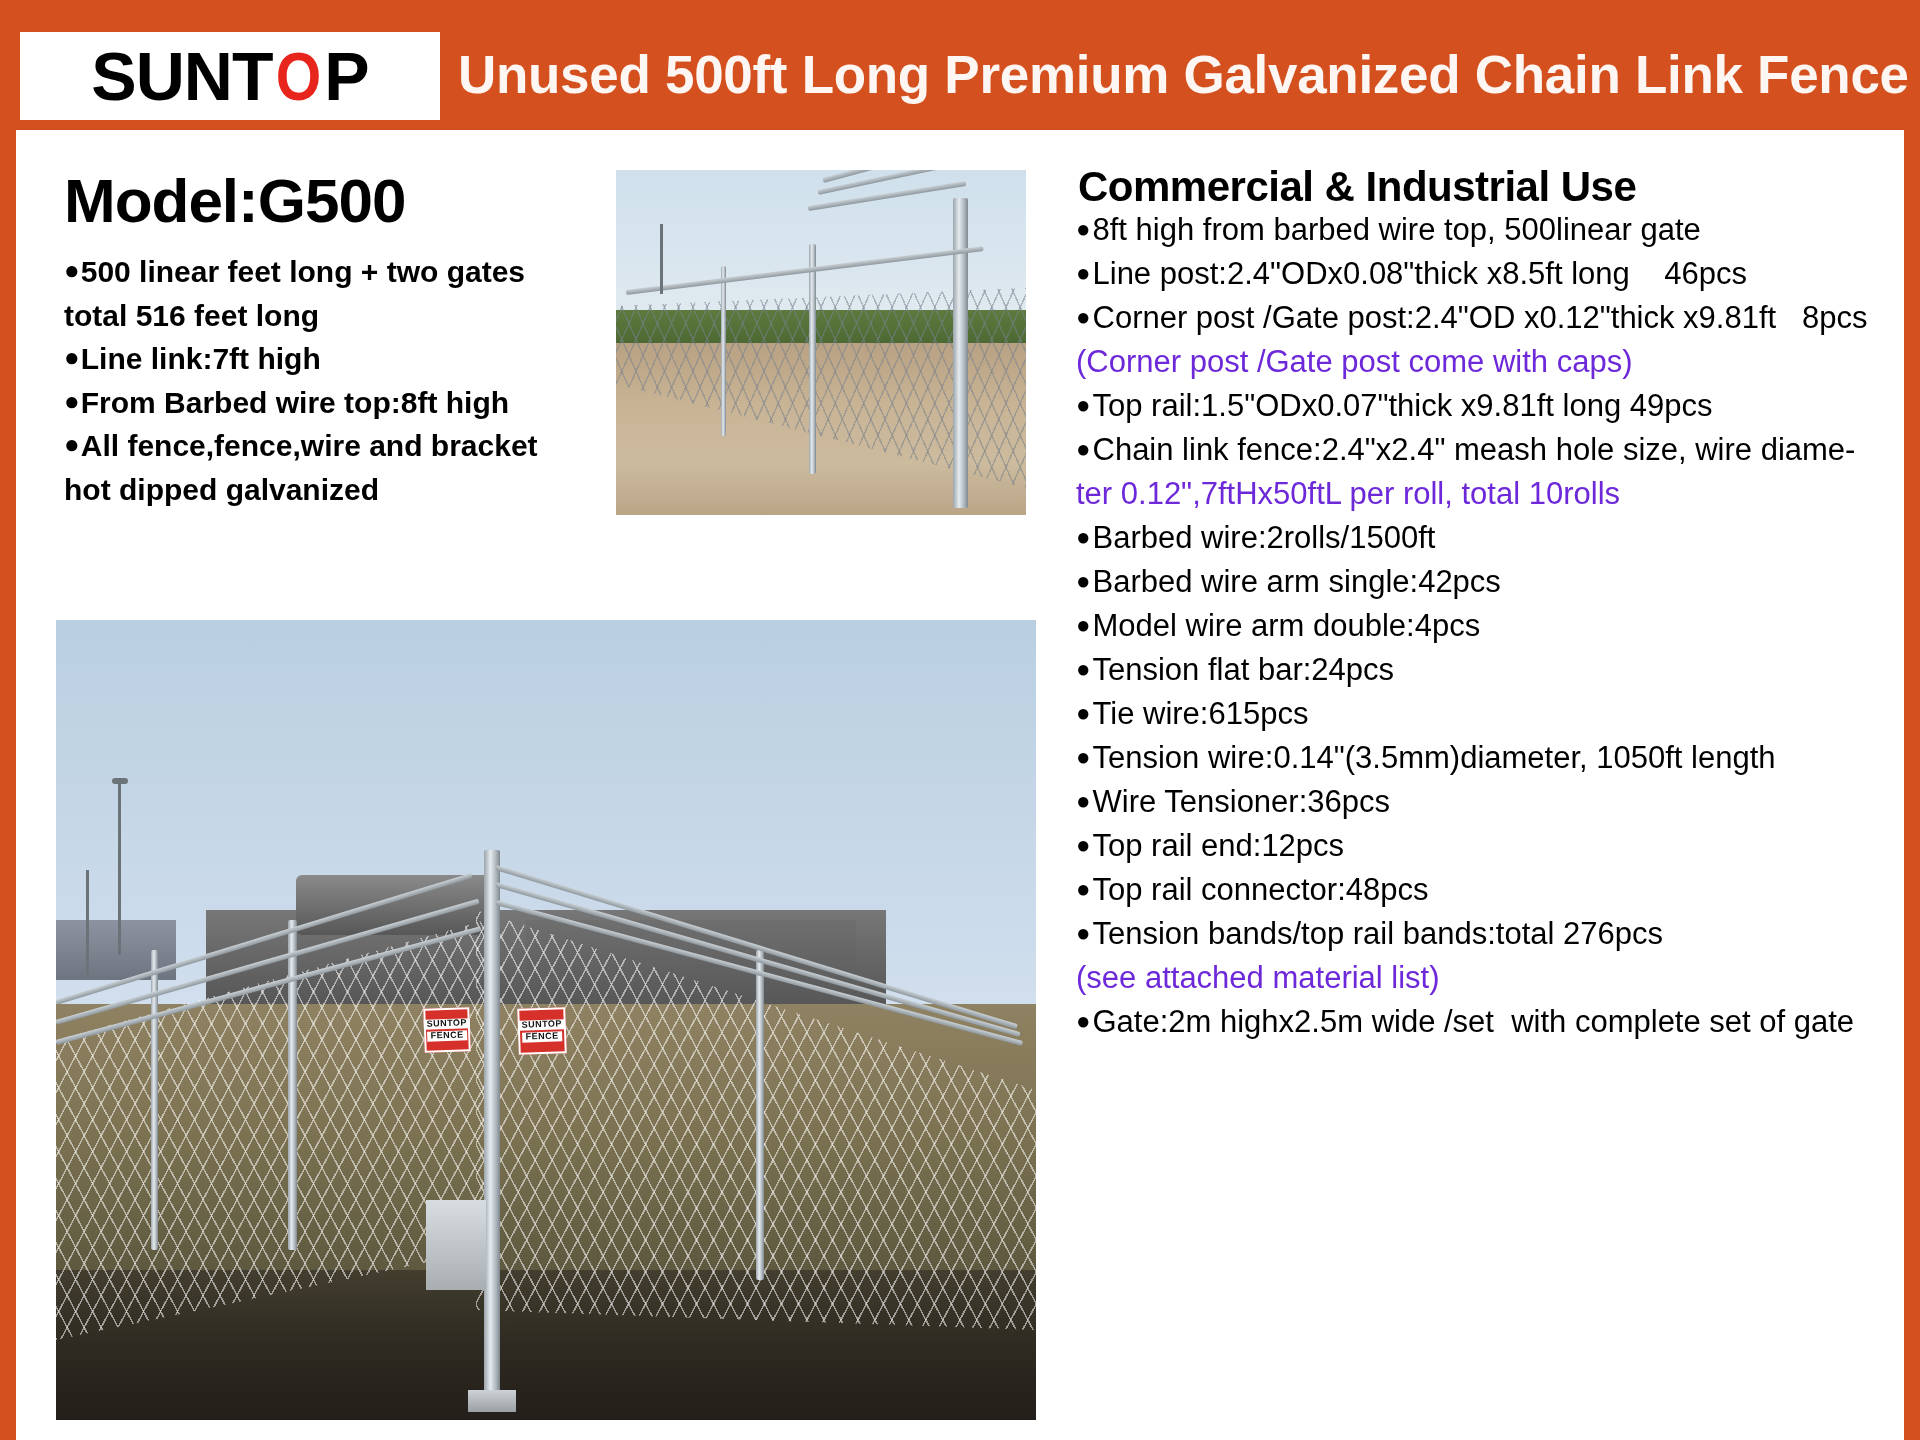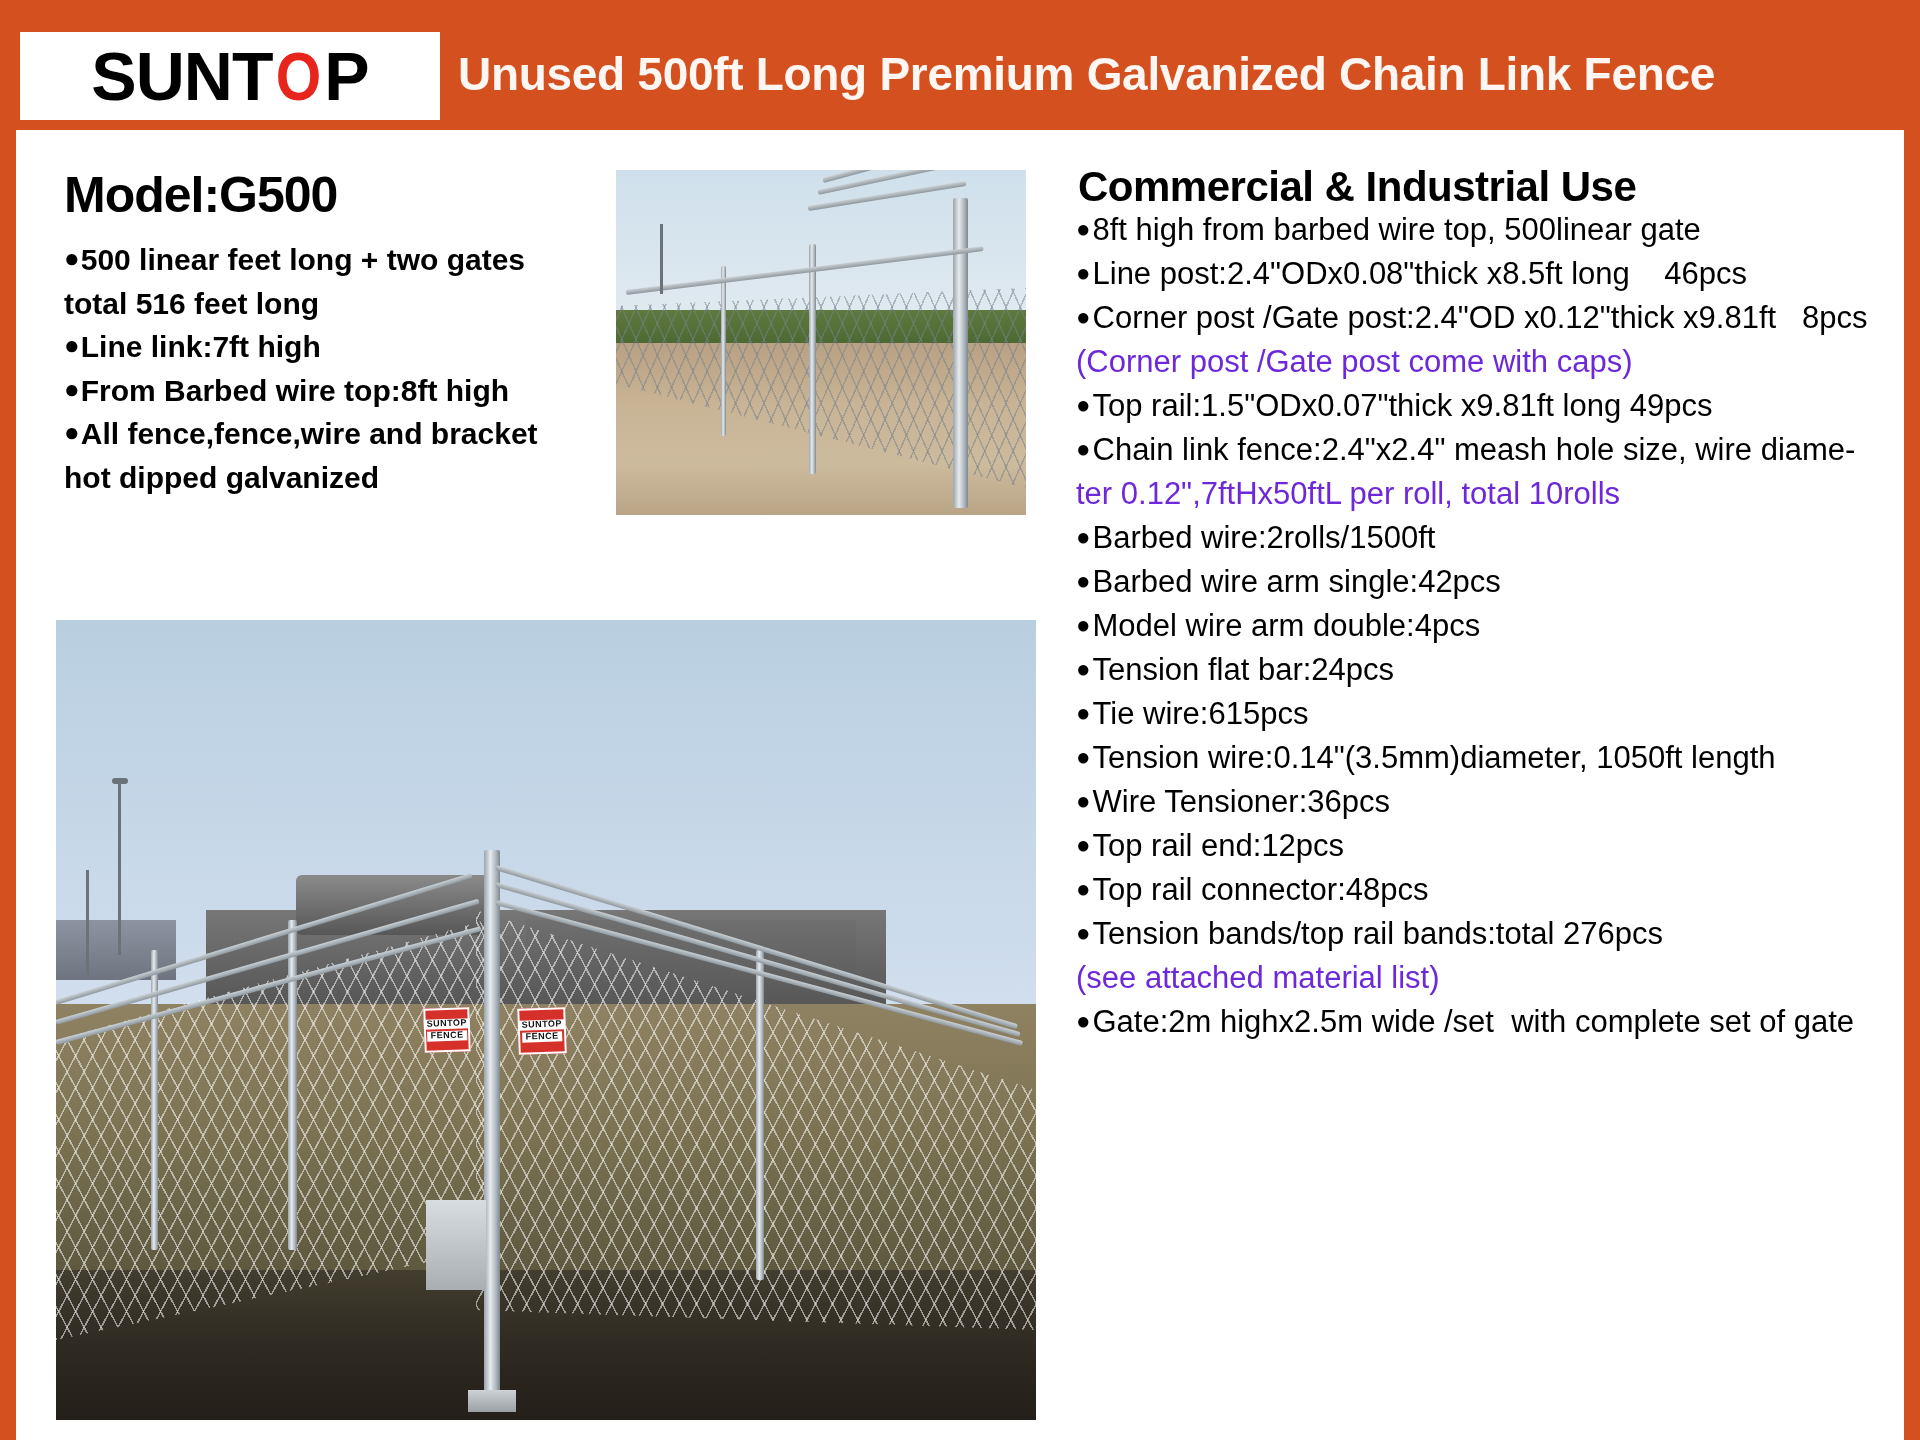--- a/index.html
+++ b/index.html
@@ -45,7 +45,7 @@
   }
   .header-title {
     color:#fdf6f2;
-    font-size:46px;
+    font-size:53px;
     font-weight:bold;
     letter-spacing:-0.3px;
     white-space:nowrap;

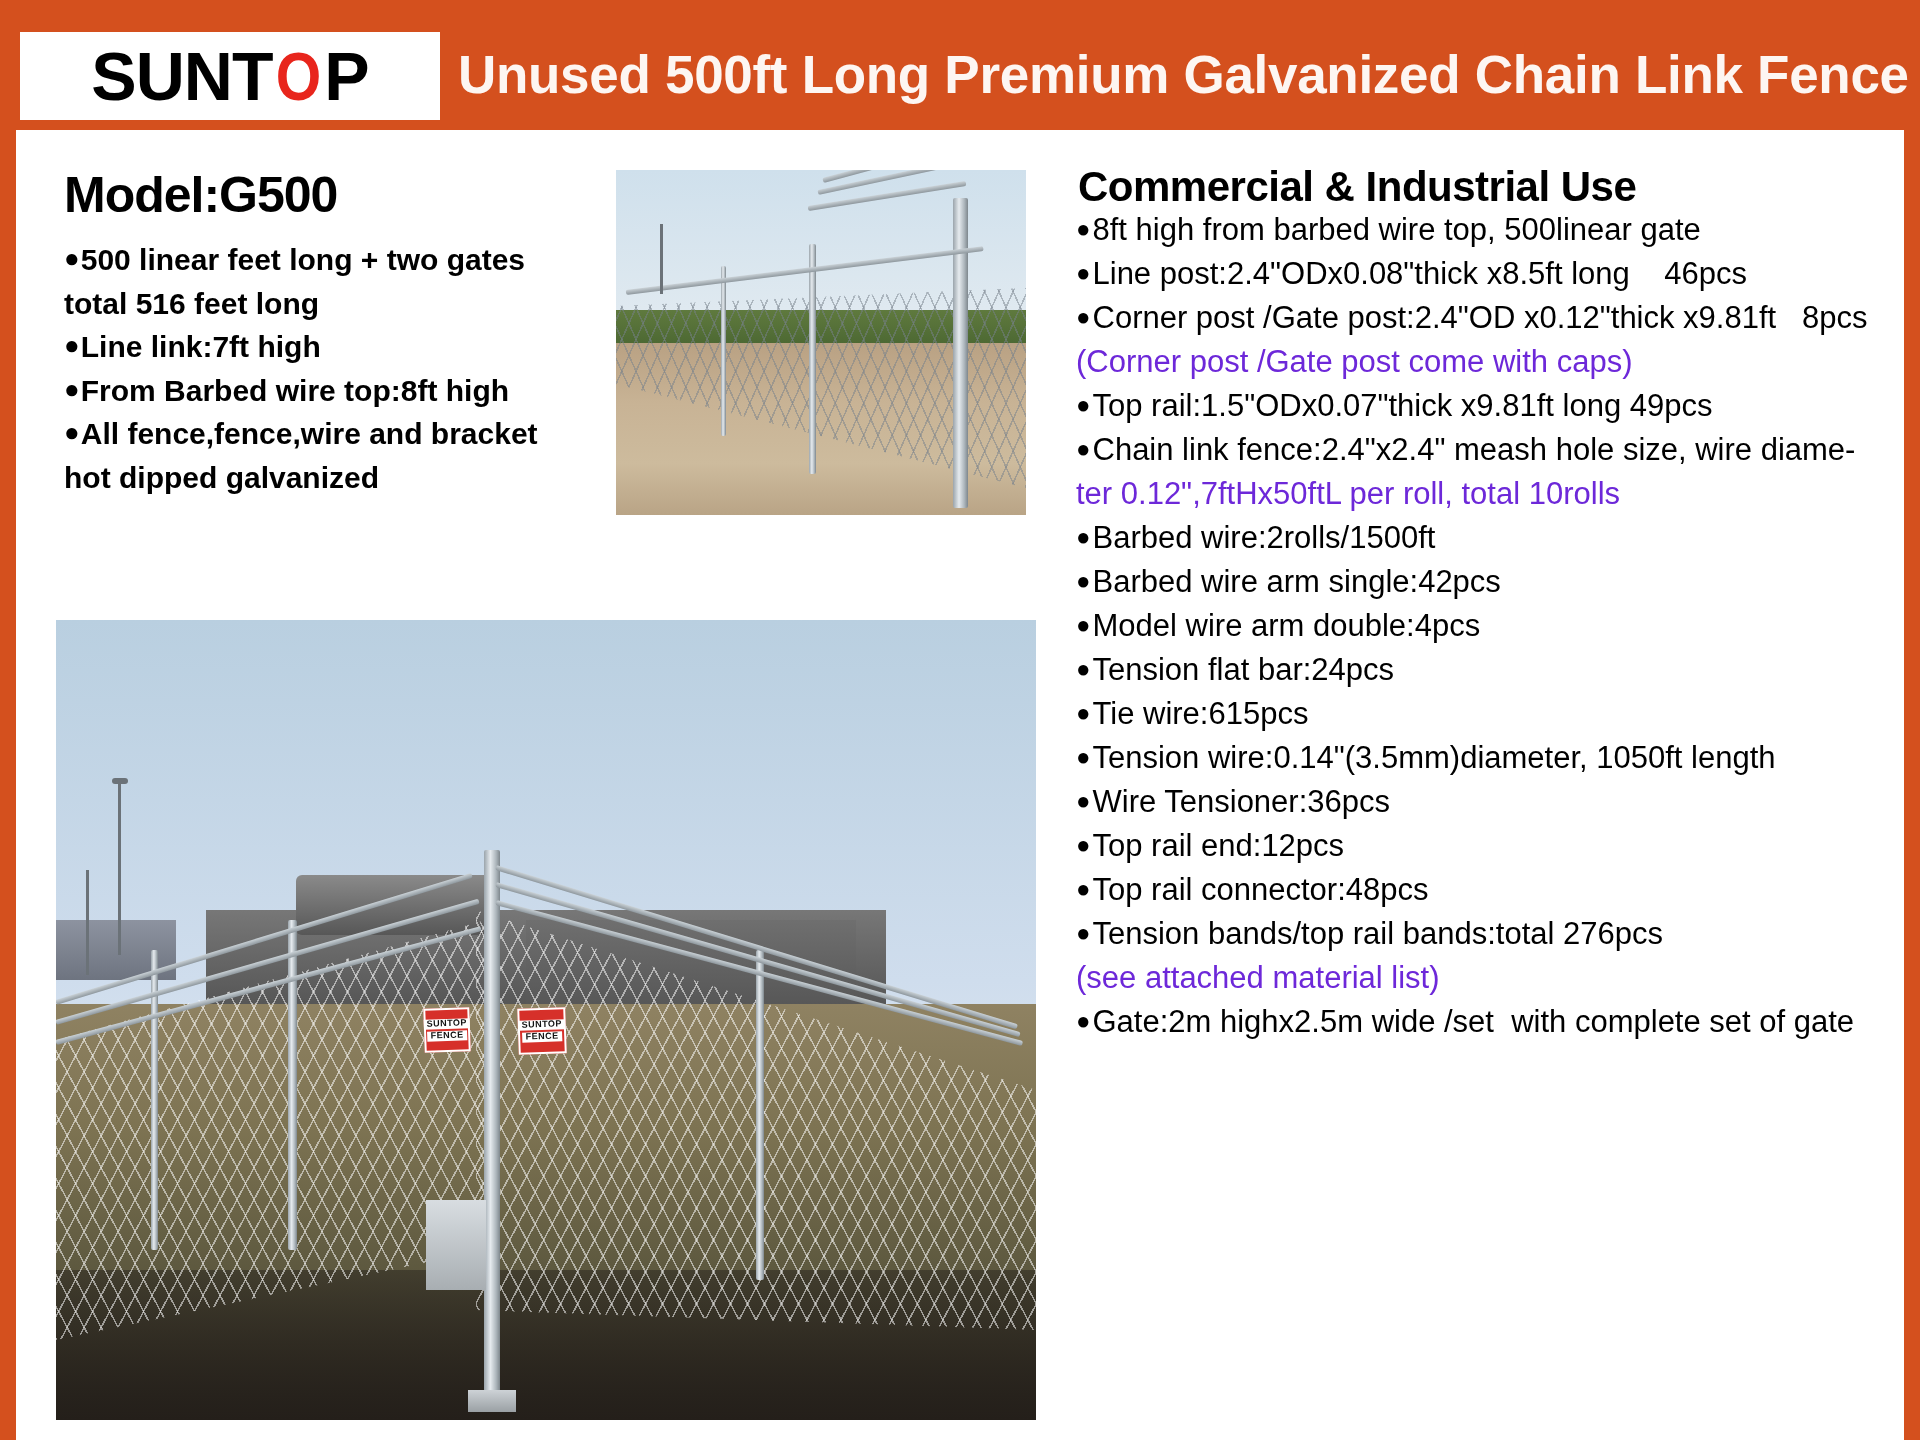--- a/index.html
+++ b/index.html
@@ -72,7 +72,7 @@
     padding:18px 0 0 28px;
   }
   .model-title {
-    font-size:50px;
+    font-size:62px;
     font-weight:bold;
     color:#000;
     letter-spacing:-1px;

